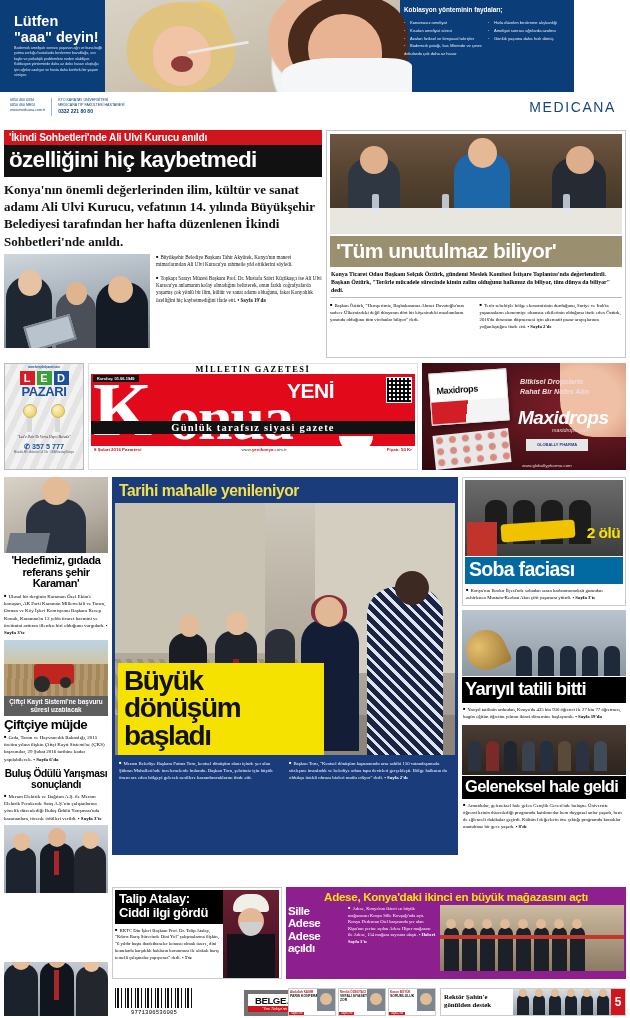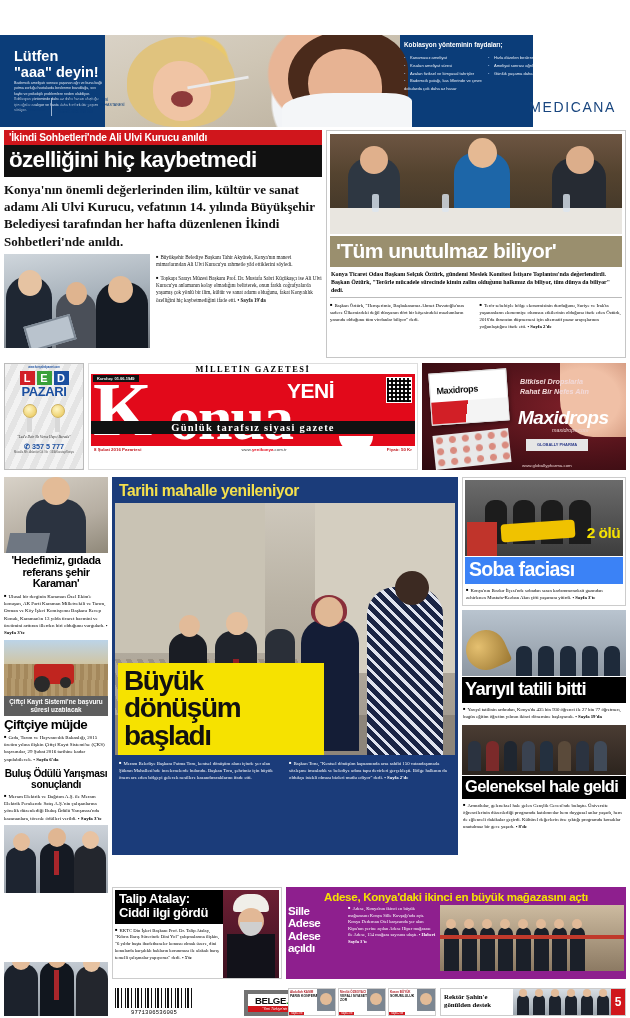--- a/index.html
+++ b/index.html
@@ -22,7 +22,7 @@
   .photo { background: #b9b9b9; overflow: hidden; position: relative; }
 
   
-  #ad-medicana { left:0; top:0; width:533px; height:92px; background:#0b3d79; overflow:hidden;margin-top:35px;}
+  #ad-medicana { left:0; top:0; width:574px; height:92px; background:#0b3d79; overflow:hidden;}
   #ad-med-photo { left:105px; top:0; width:295px; height:92px;
      background:
        radial-gradient(circle at 30% 45%, #f3dfa0 0 16%, transparent 17%),

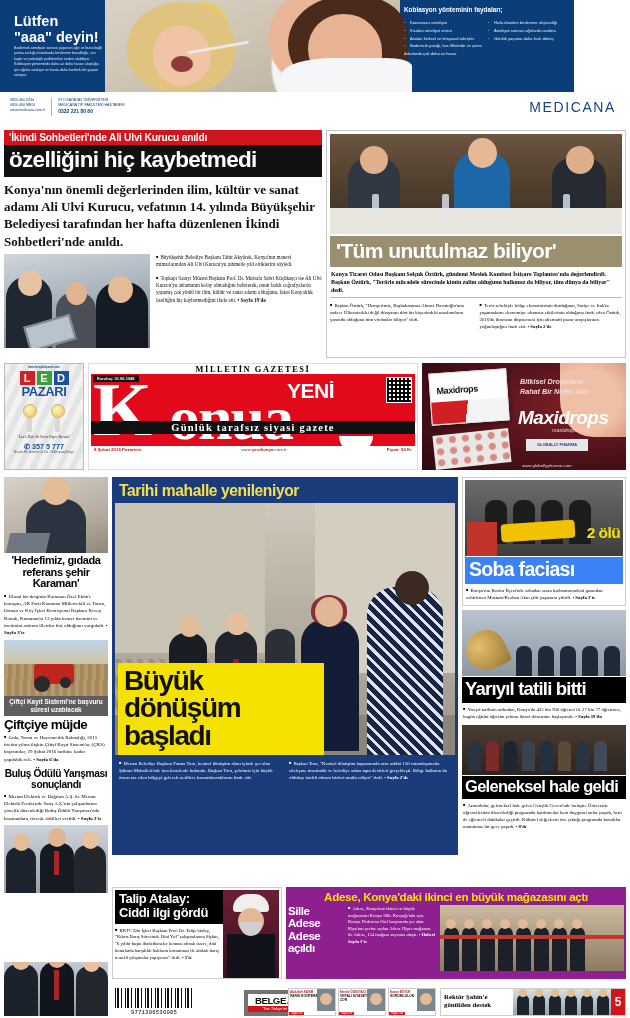--- a/index.html
+++ b/index.html
@@ -230,7 +230,7 @@
   #rc-photo1 .stretch { position:absolute; left:36px; bottom:16px; width:74px; height:18px; background:#f0c200; border-radius:4px; transform:rotate(-4deg);}
   #rc-photo1 .vest { position:absolute; left:2px; bottom:0; width:30px; height:34px; background:#c0342b;}
   #rc-badge { position:absolute; right:3px; bottom:14px; color:#f6e200; font-weight:700; font-size:15.5px; letter-spacing:-0.6px;}
-  #rc-h1 { background:#3b82f6; color:#fff; font-weight:700; font-size:19.5px; letter-spacing:-0.7px; padding:1px 4px 3px; margin-top:1px;}
+  #rc-h1 { background:#0369a1; color:#fff; font-weight:700; font-size:19.5px; letter-spacing:-0.7px; padding:1px 4px 3px; margin-top:1px;}
   #rc-b1 { font-family:"Liberation Serif", serif; font-size:4.8px; line-height:1.45; padding:3px 1px 1px;}
   #rc-photo2 { width:100%; height:66px; margin-top:4px; position:relative; overflow:hidden;
       background:linear-gradient(180deg,#b9c4cf 0%, #8d97a2 100%);}

